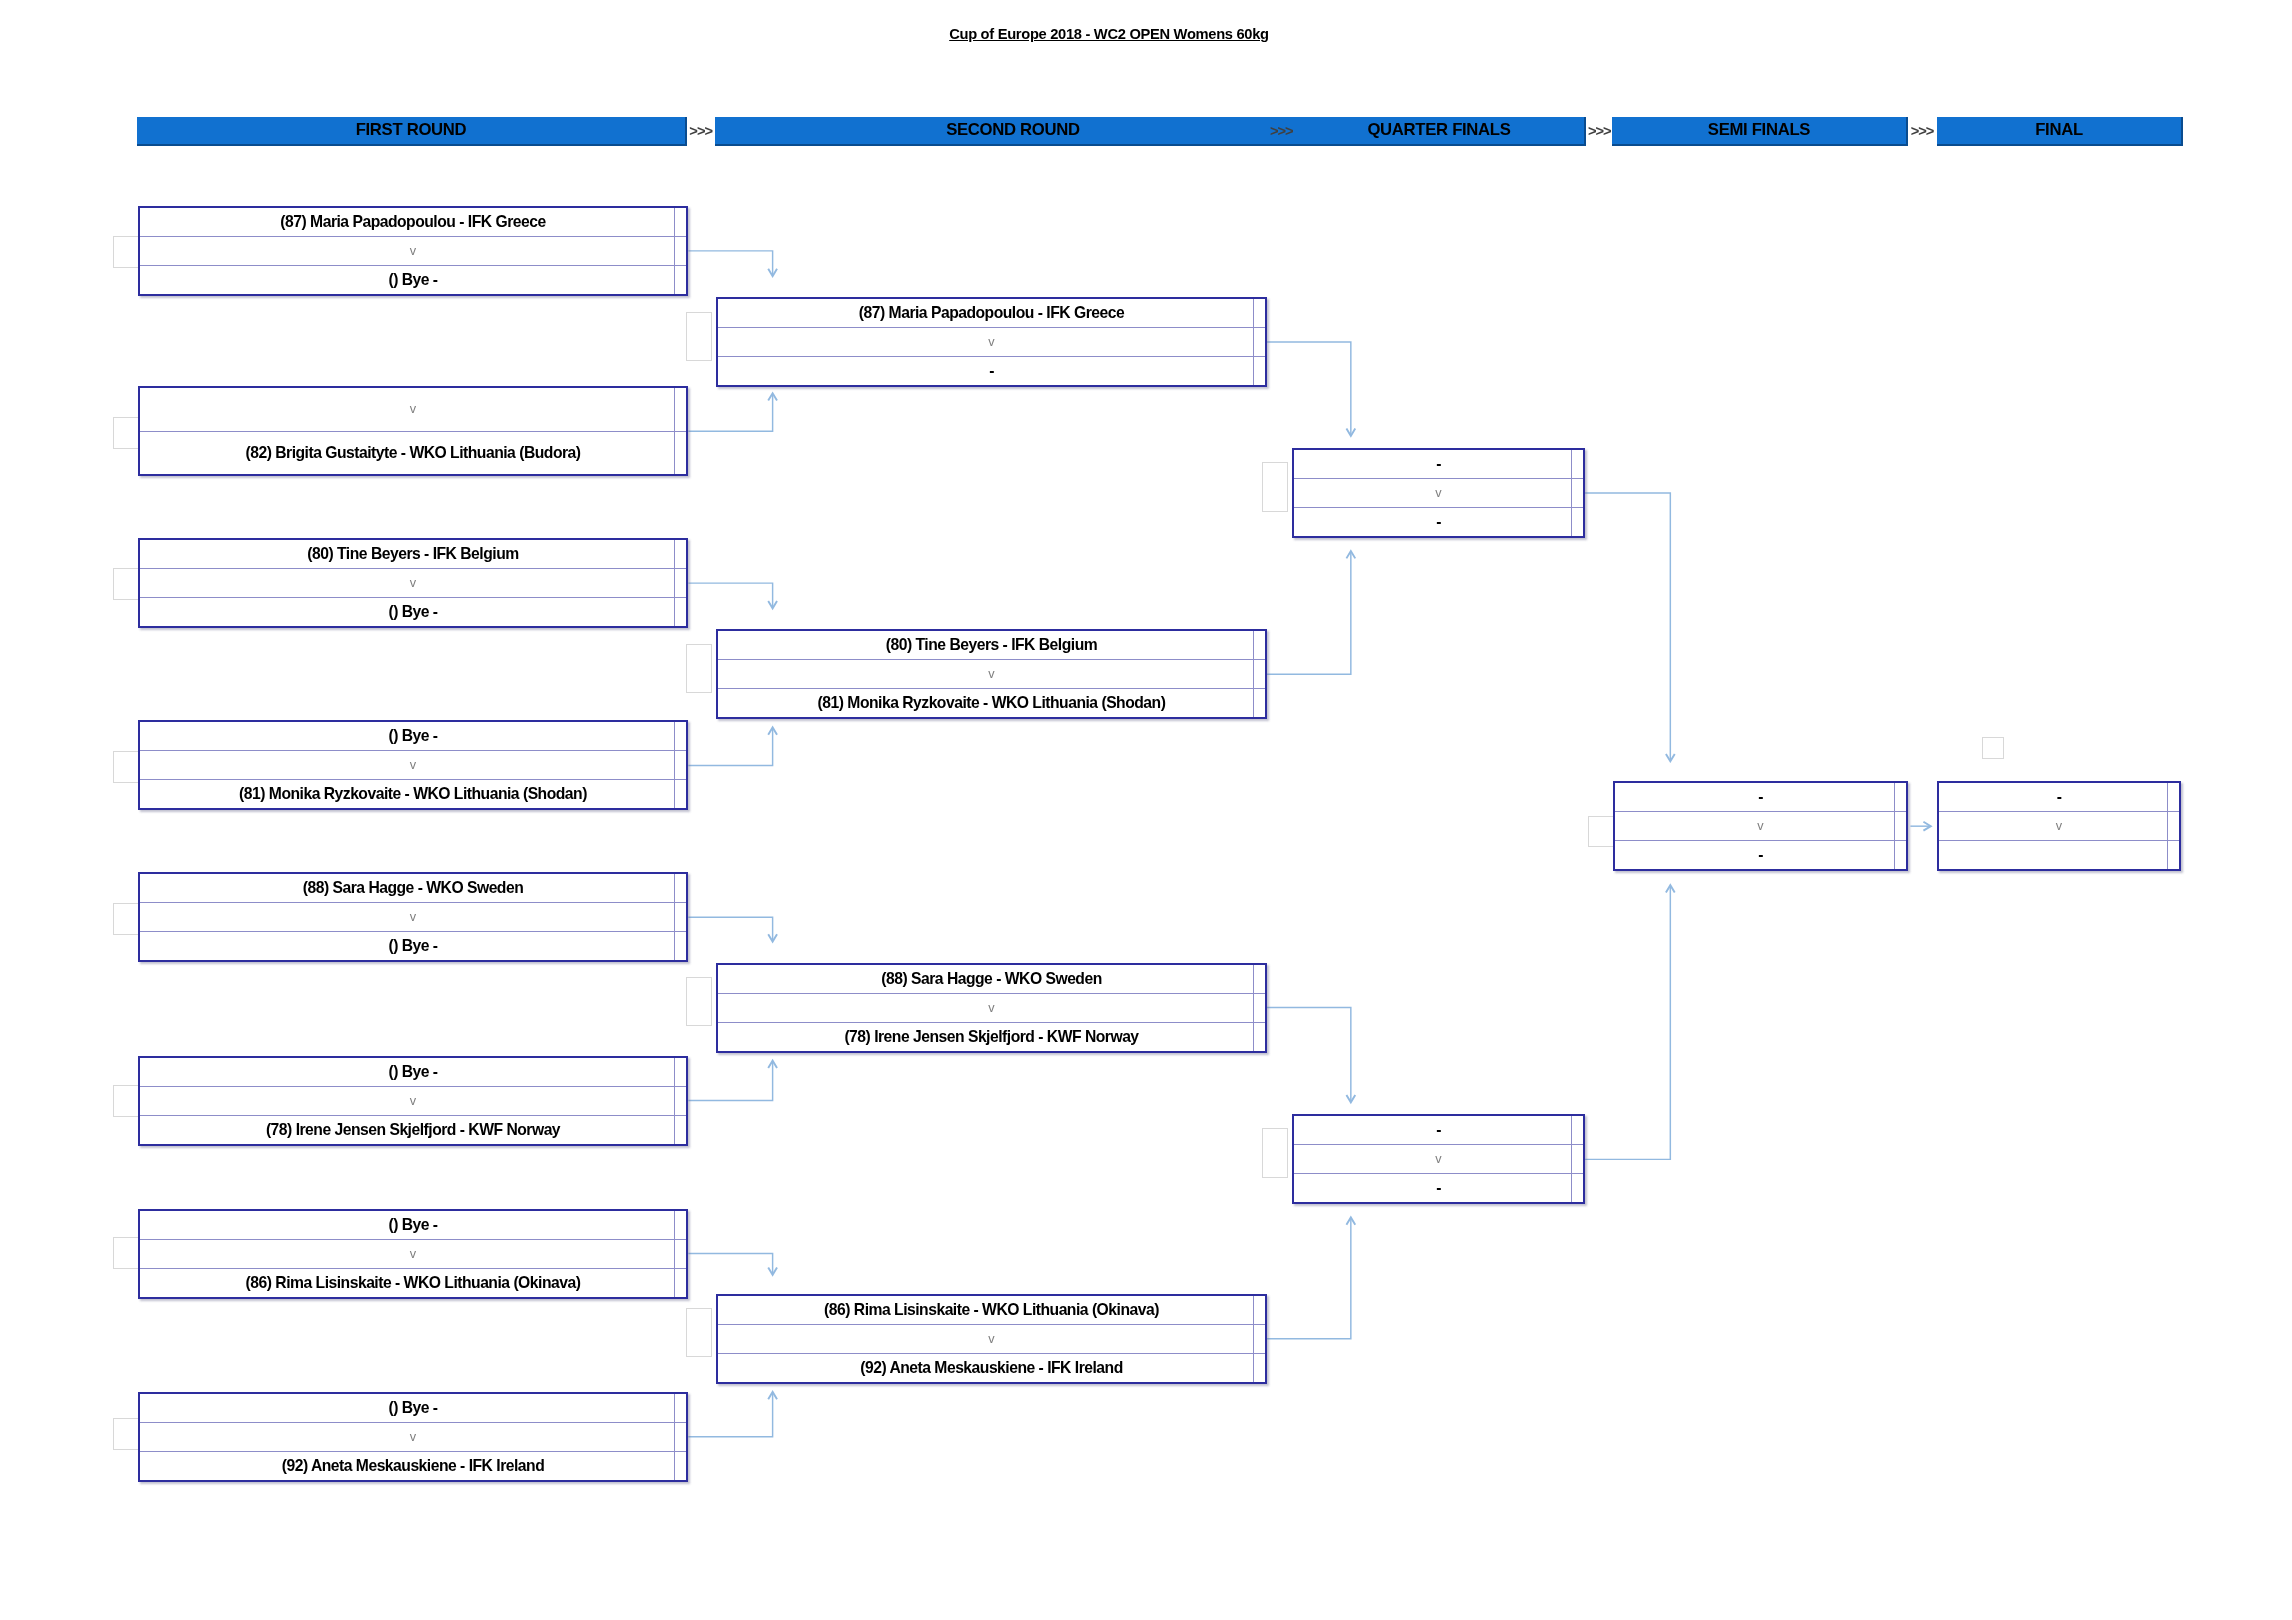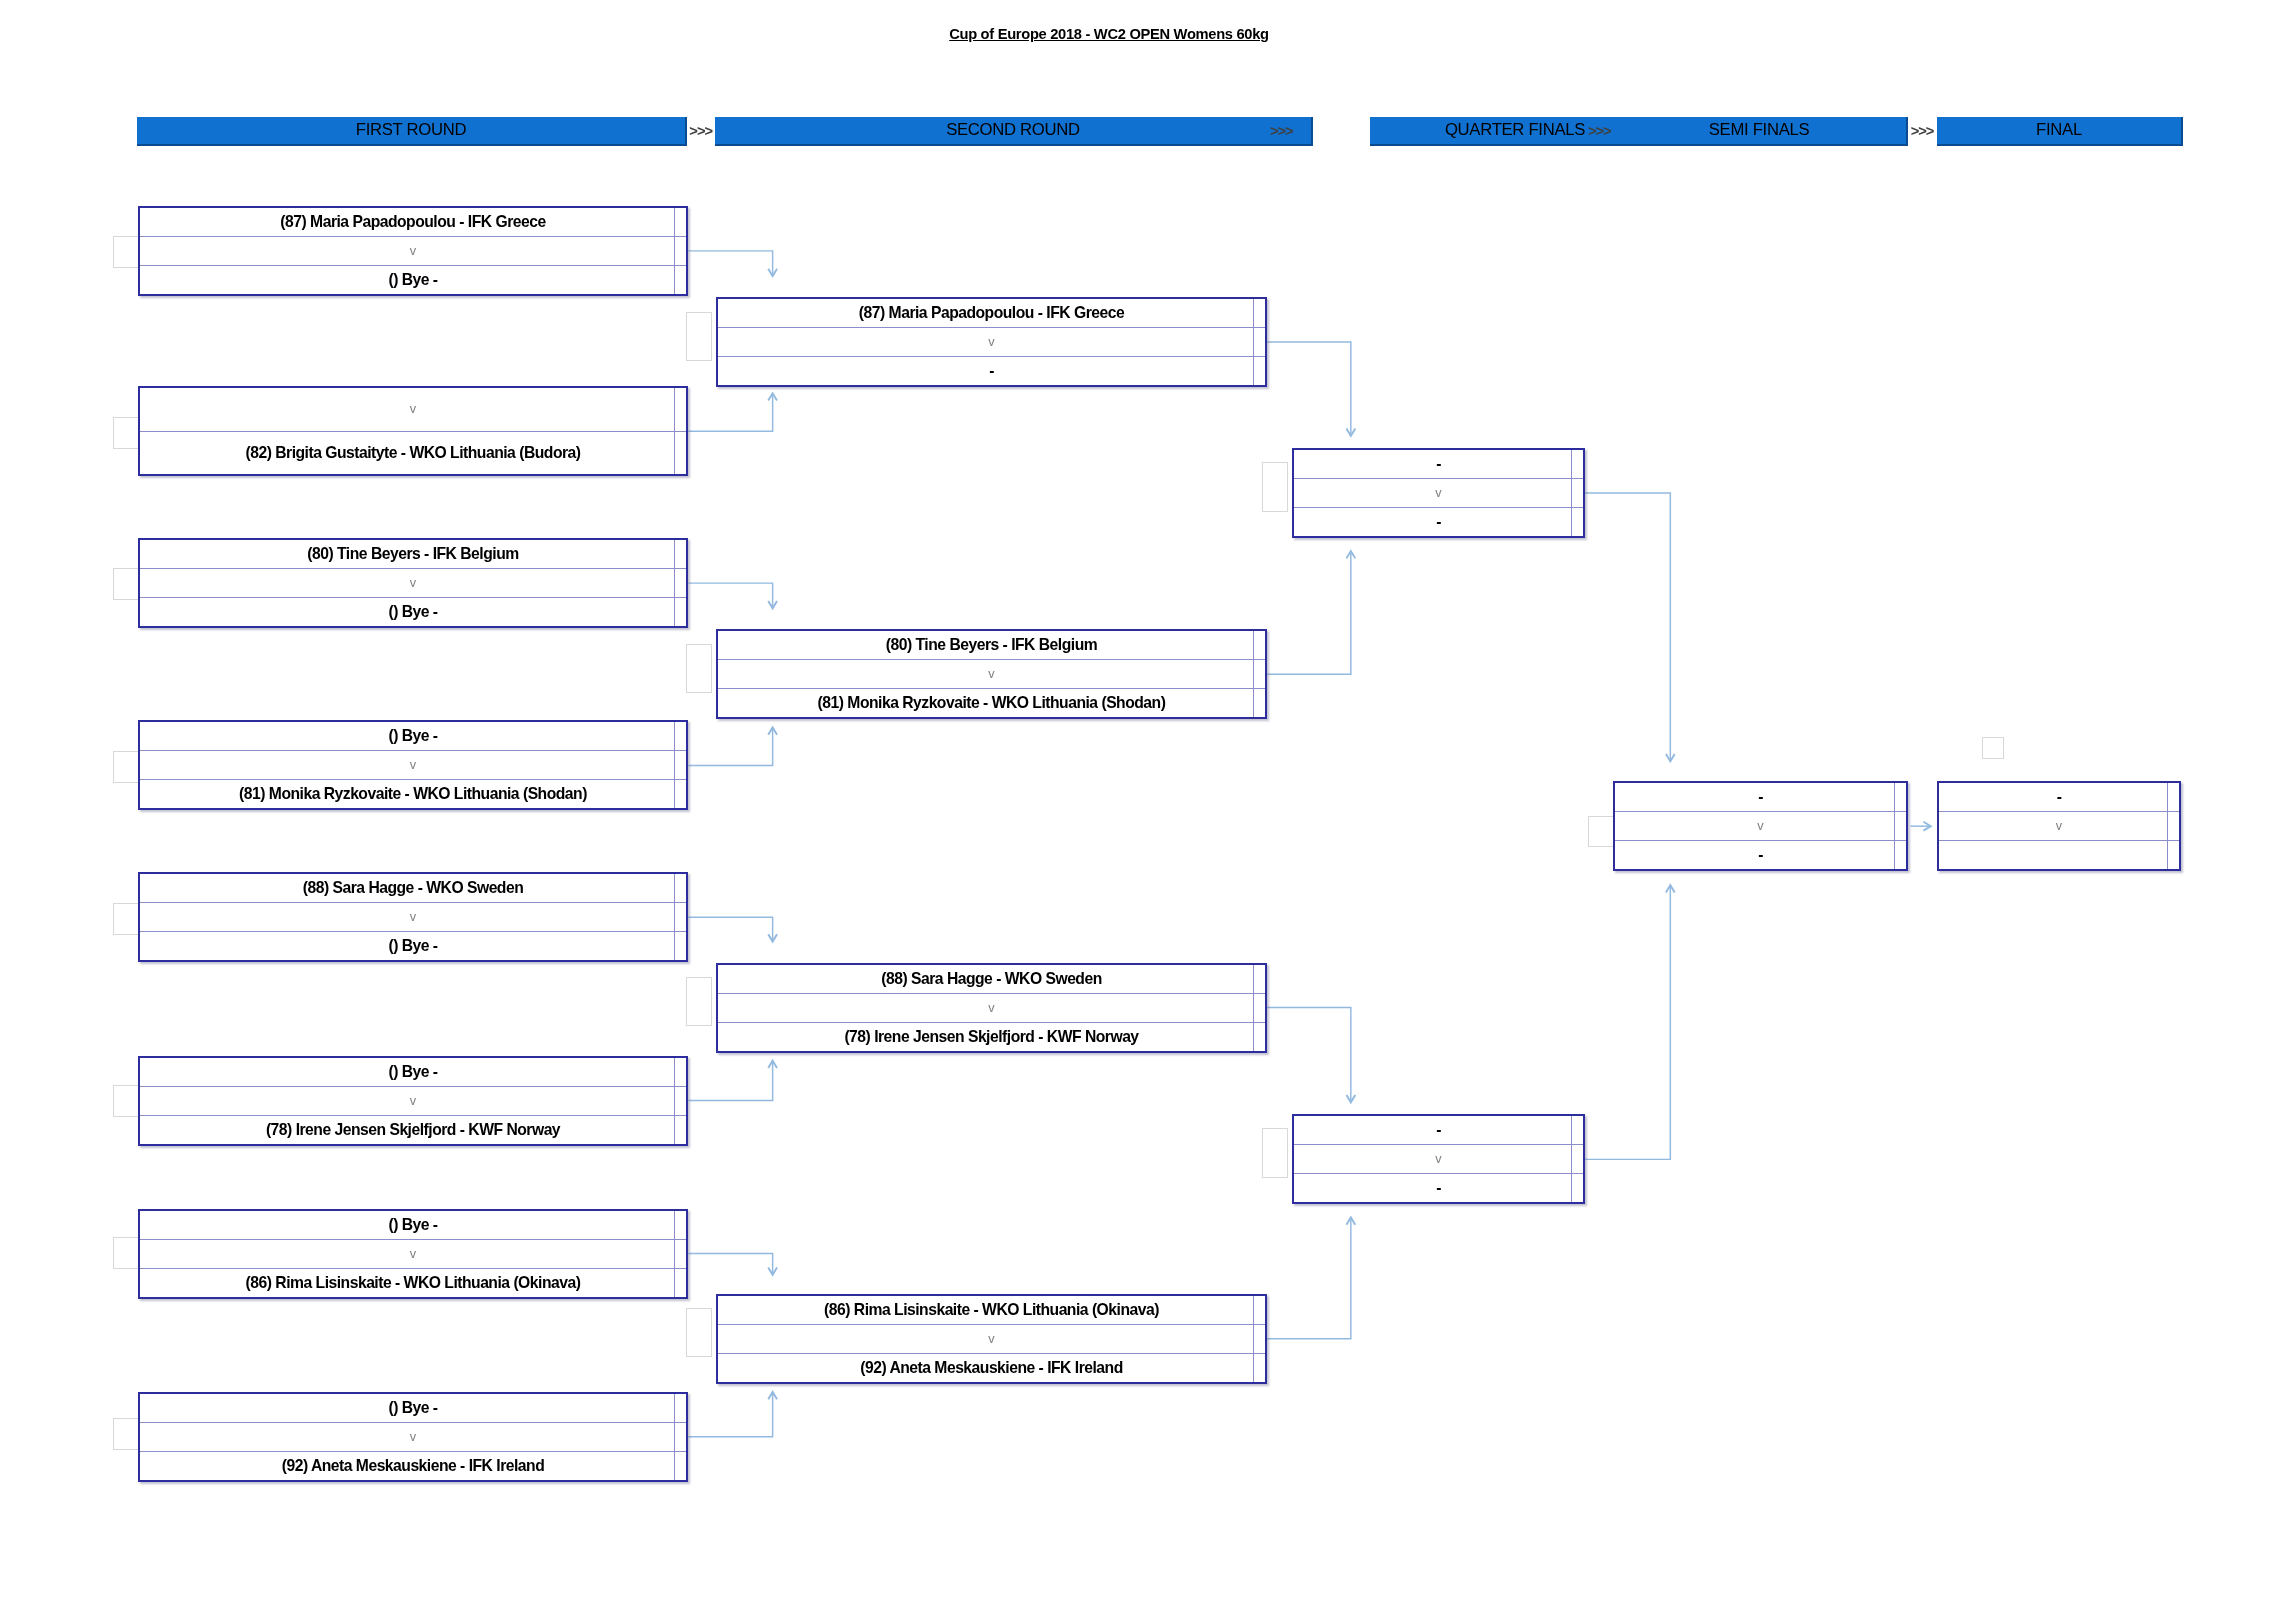--- a/index.html
+++ b/index.html
@@ -15,7 +15,7 @@
   .round-header {
     position:absolute; top:117px; height:29px; box-sizing:border-box;
     background:#1171d0; border-right:2px solid #0a4c8f; border-bottom:2.9px solid #0a4c8f;
-    color:#000; font-weight:normal; font-size:16.7px; text-align:center; line-height:26.5px;
+    color:#000; font-weight:bold; font-size:16.7px; text-align:center; line-height:26.5px;
     letter-spacing:-0.3px;
   }
   .sep {

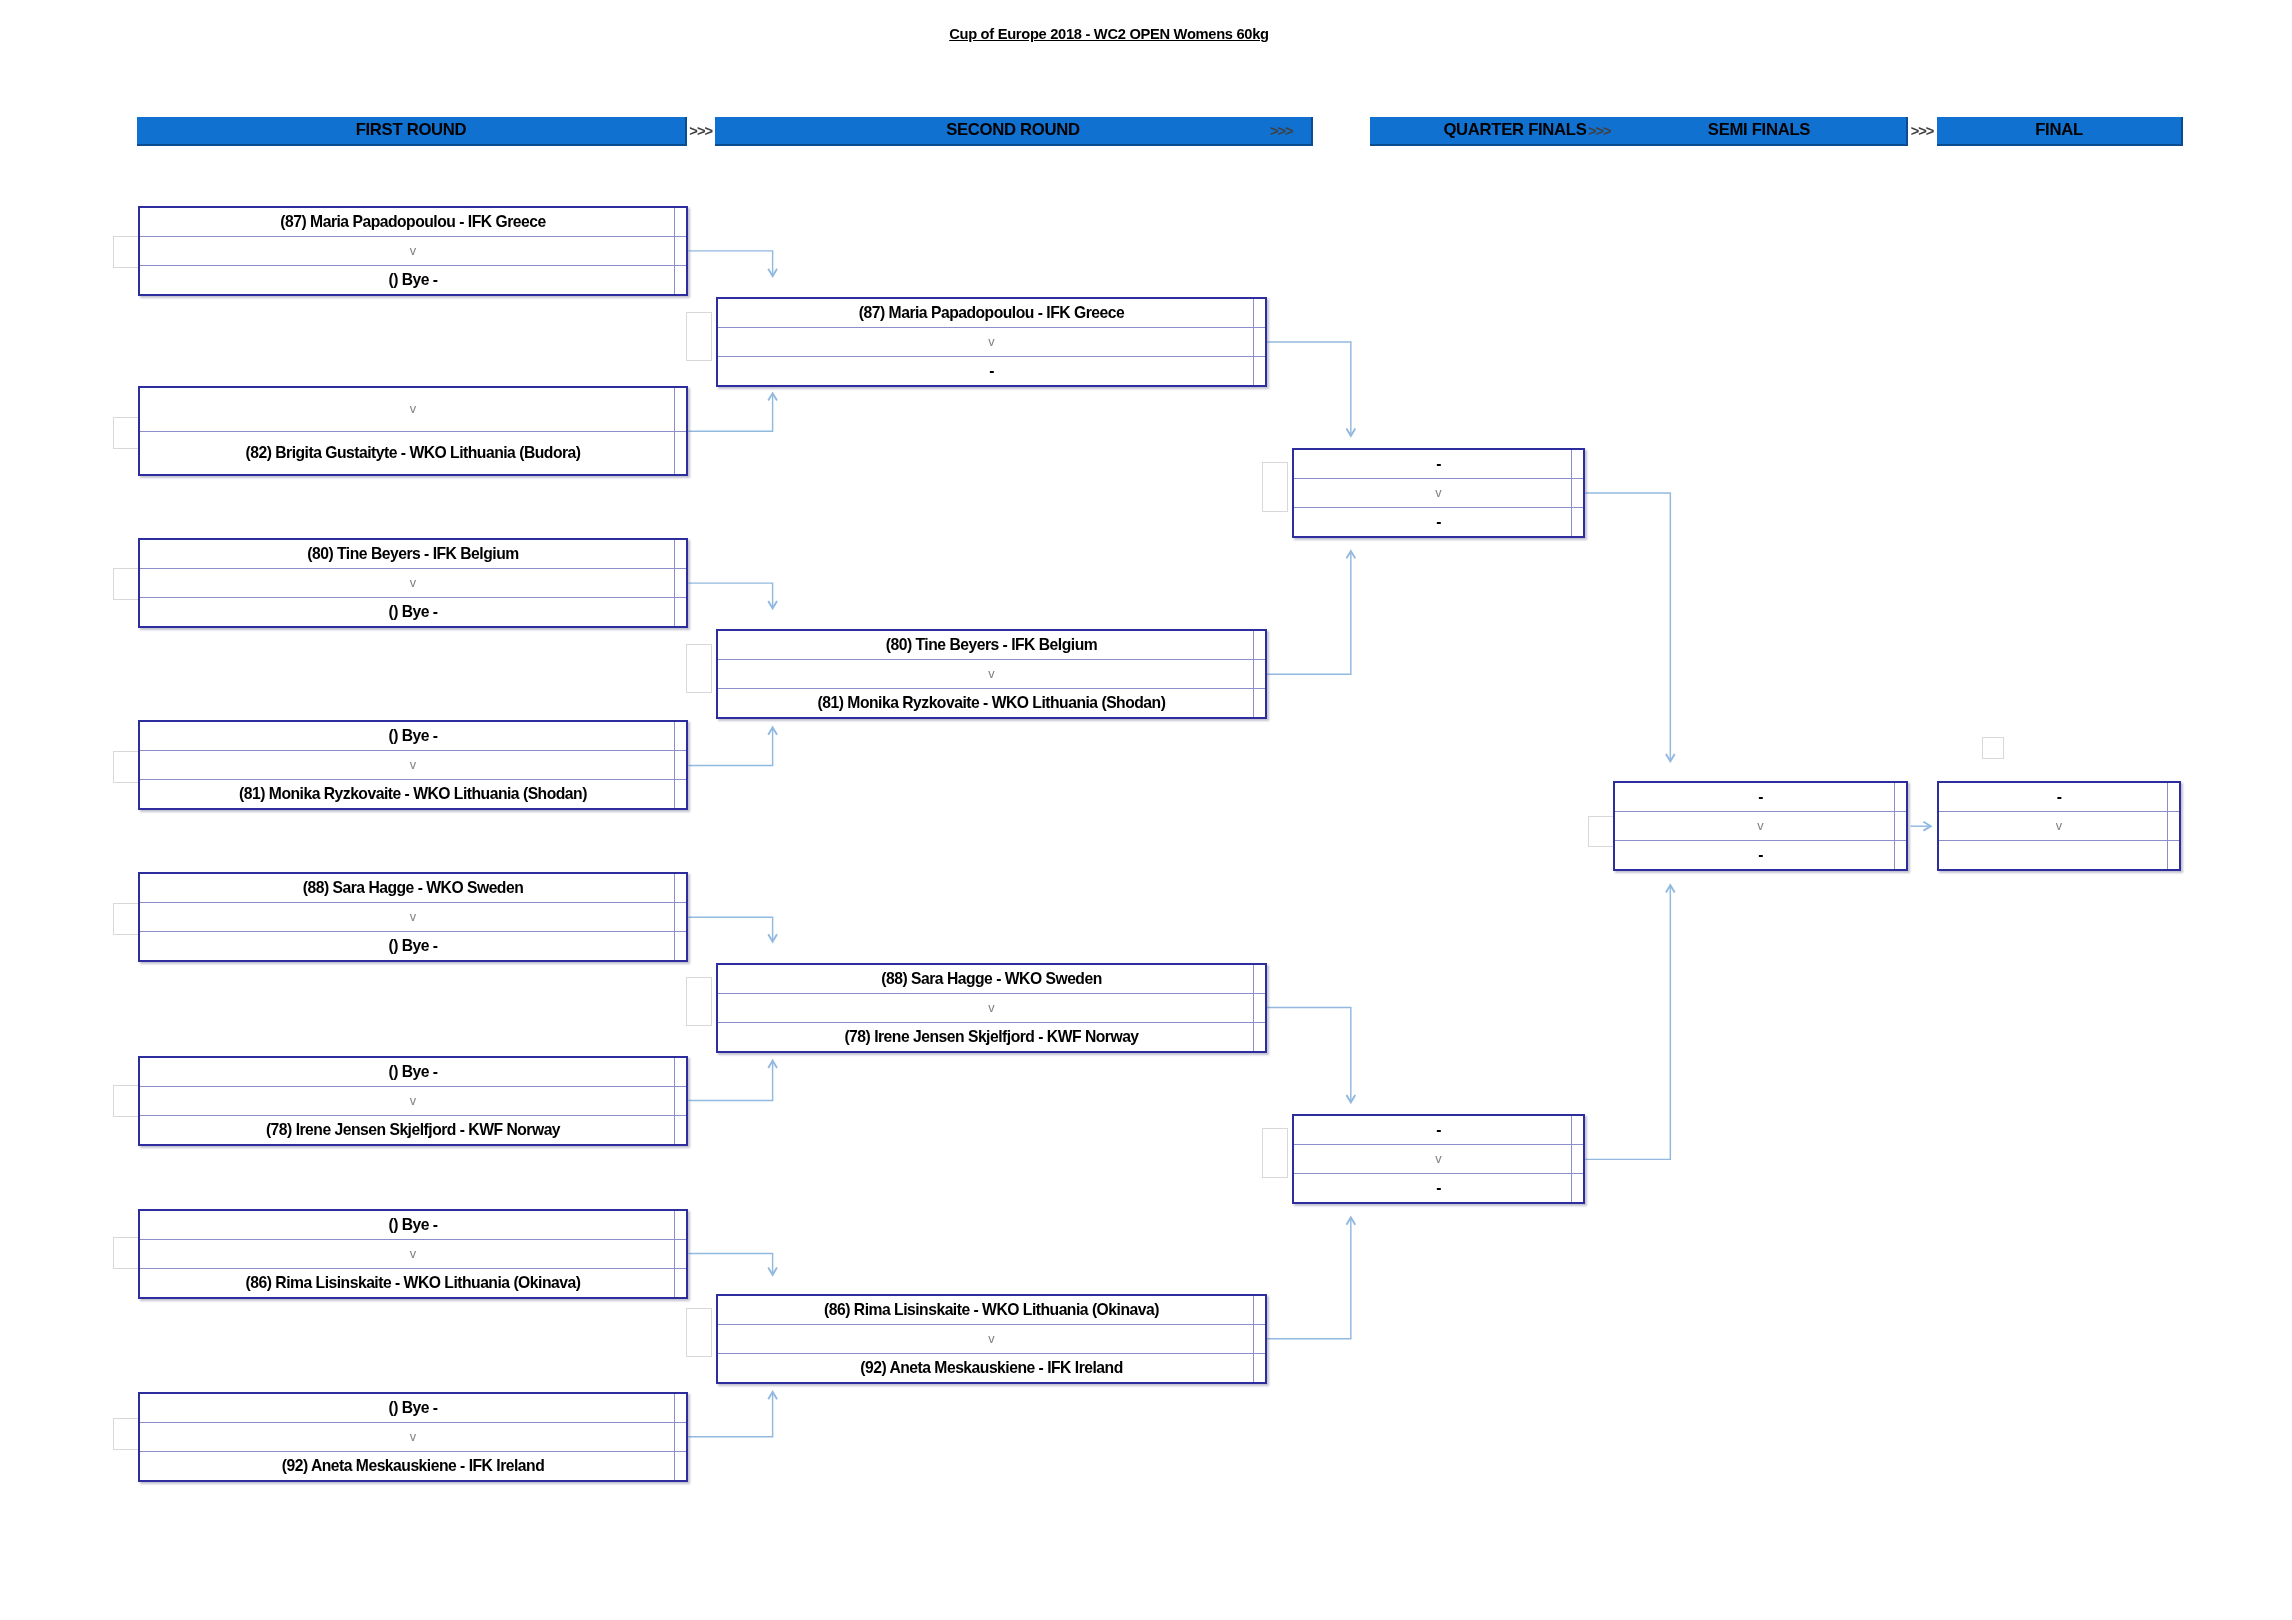--- a/index.html
+++ b/index.html
@@ -51,7 +51,7 @@
 <div class="sep" style="left:687px;width:27.4px">&gt;&gt;&gt;</div>
 <div class="round-header" style="left:715px;width:598px">SECOND ROUND</div>
 <div class="sep" style="left:1269px;width:24.5px">&gt;&gt;&gt;</div>
-<div class="round-header" style="left:1370px;width:292px">QUARTER FINALS</div>
+<div class="round-header" style="left:1294px;width:292px">QUARTER FINALS</div>
 <div class="sep" style="left:1586px;width:26.5px">&gt;&gt;&gt;</div>
 <div class="round-header" style="left:1612px;width:296px">SEMI FINALS</div>
 <div class="sep" style="left:1908px;width:28px">&gt;&gt;&gt;</div>

